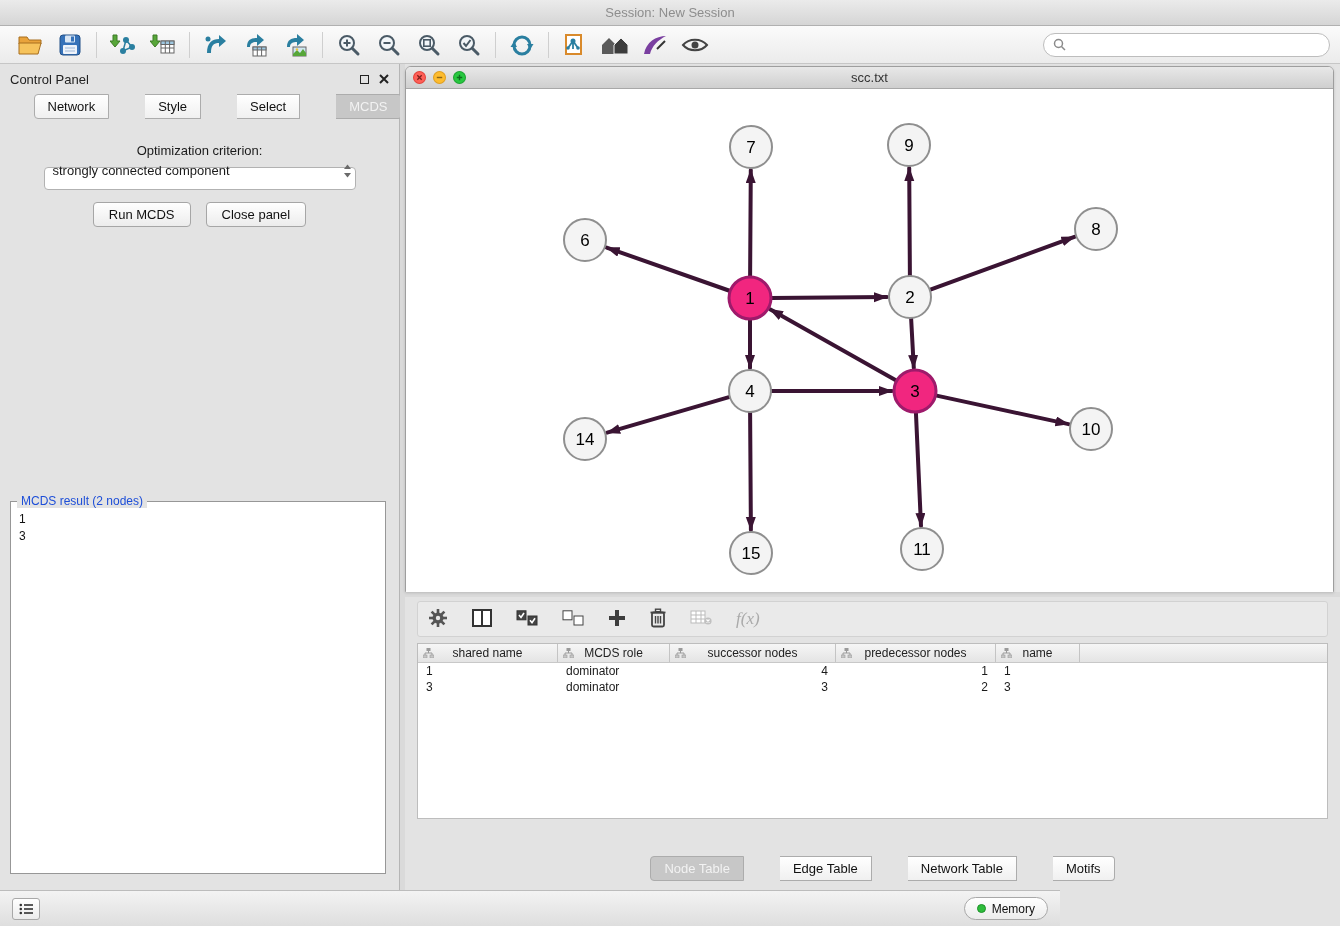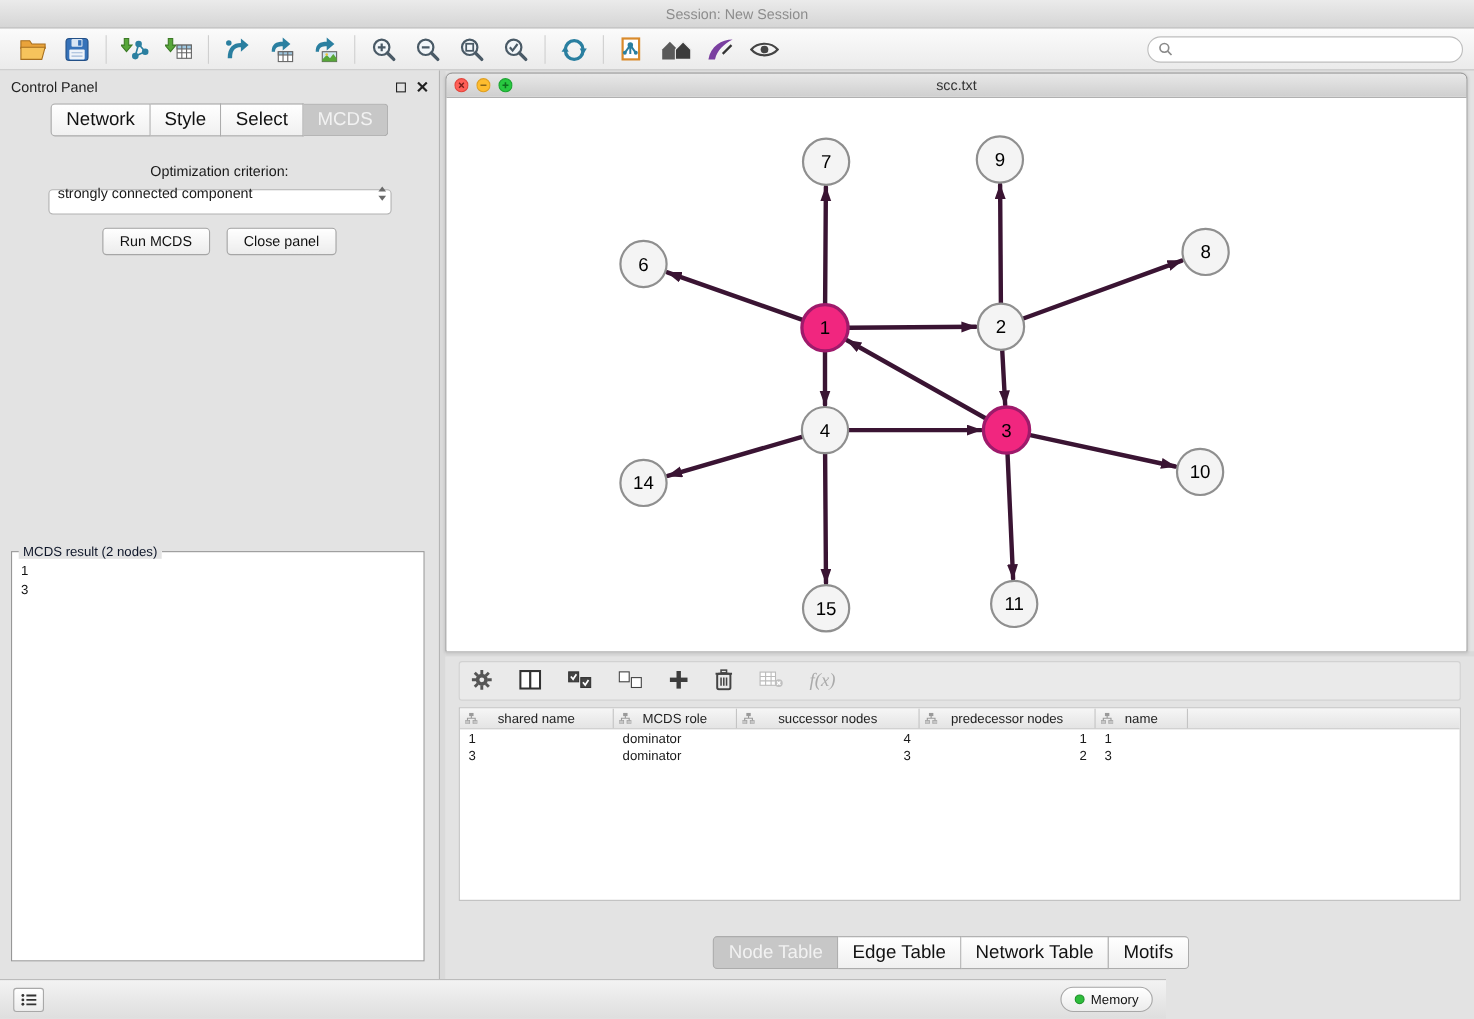--- a/index.html
+++ b/index.html
@@ -45,9 +45,9 @@
   .float-box{ width:9px; height:9px; border:1.5px solid #222; display:inline-block;}
   .cp-tabs{ display:flex; justify-content:center; }
   .tab{
-    padding:4px 13px; font-size:17px;
+    padding:4px 13px; font-size:13px;
     background:linear-gradient(#ffffff,#f0f0f0);
-    border:1px solid #acacac; cursor:default; color:#111;
+    border:1px solid #acacac; cursor:default; color:#111;margin-left:36px;
   }
   .tab:first-child{ border-radius:4px 0 0 4px; }
   .tab:last-child{ border-radius:0 4px 4px 0; }

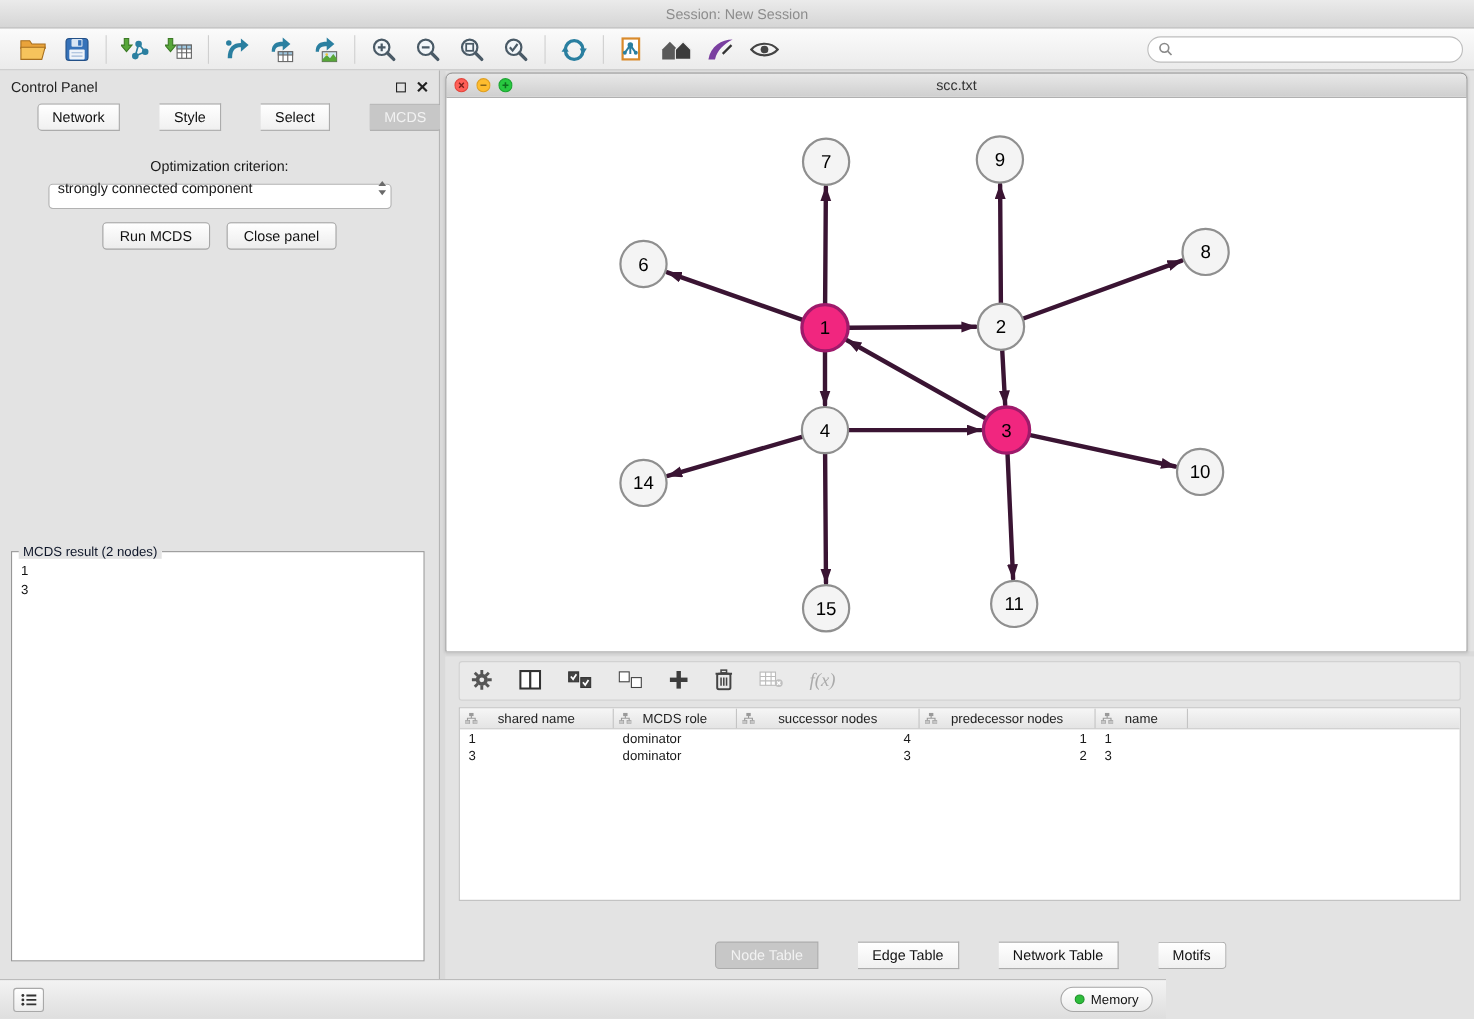--- a/index.html
+++ b/index.html
@@ -70,7 +70,7 @@
     position:absolute; left:10px; right:13px; top:430px; bottom:16px;
     background:#fff; border:1px solid #979797;
   }
-  .result-fieldset legend{ font-size:12px; margin-left:6px; padding:0 4px; background:#e3e3e3; color:#0f172a;}
+  .result-fieldset legend{ font-size:12px; margin-left:6px; padding:0 4px; background:#e3e3e3; color:#1d4ed8;}
   .result-list{ padding:3px 8px; font-size:12px; line-height:17px; color:#111; }
   
   .v-splitter{ position:absolute; top:64px; left:400px; width:5px; height:826px; background:#dadada; }

